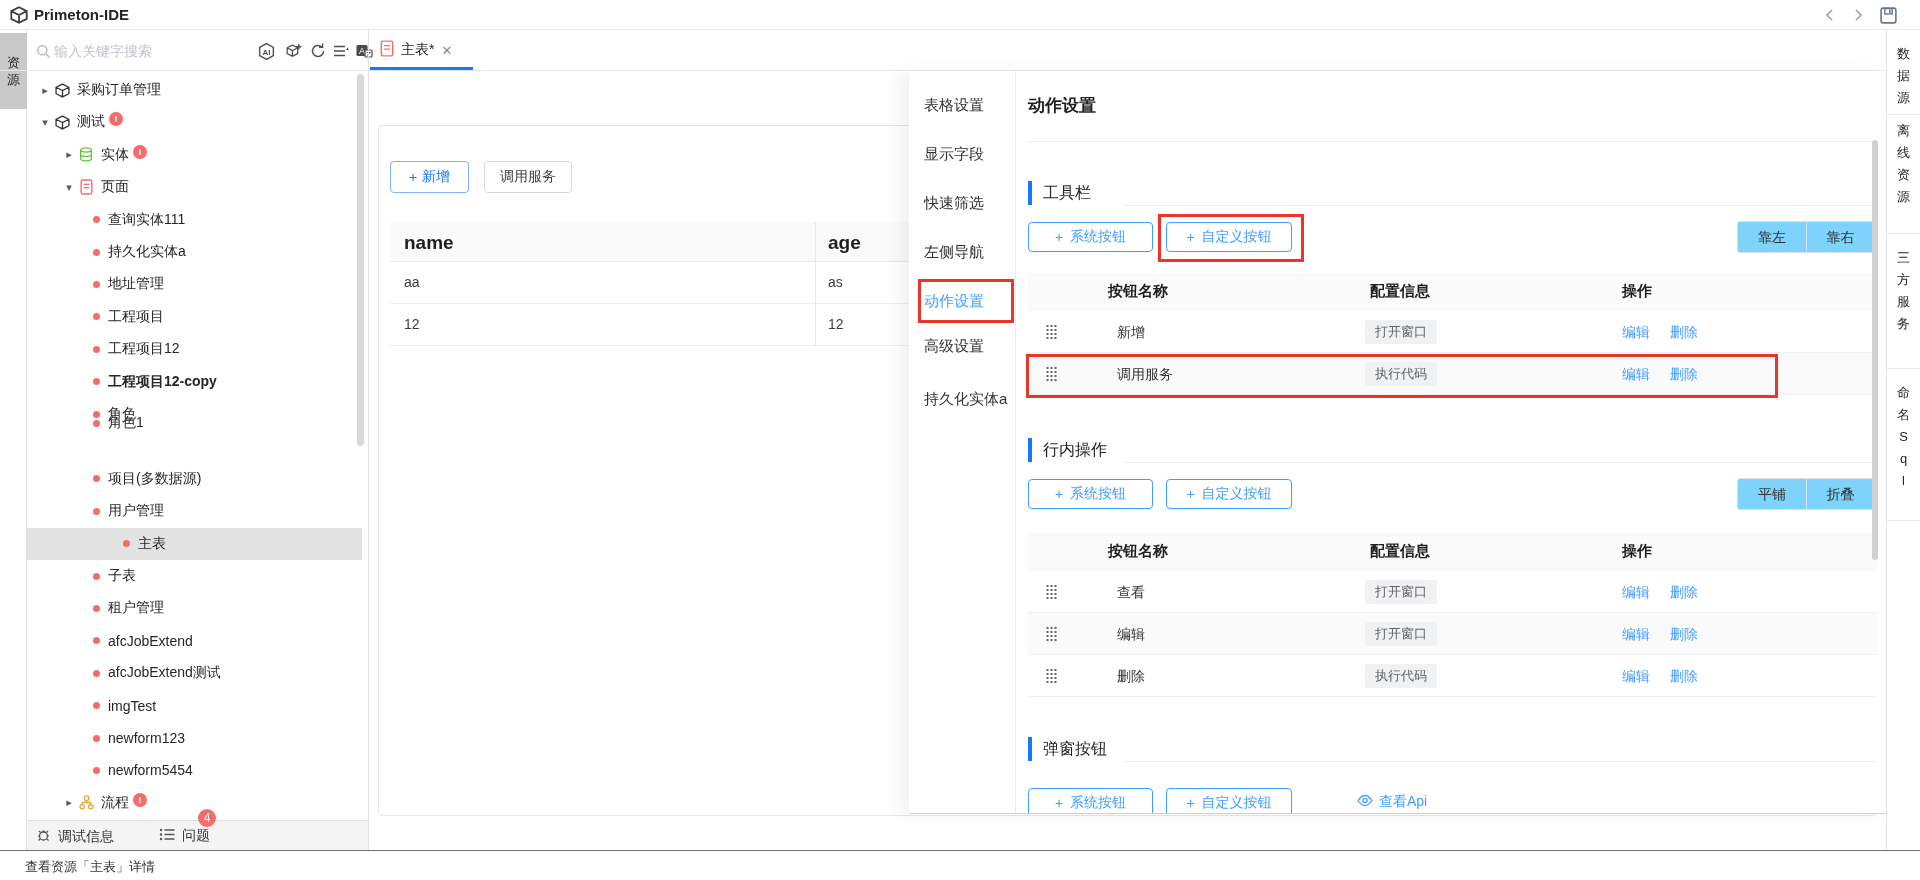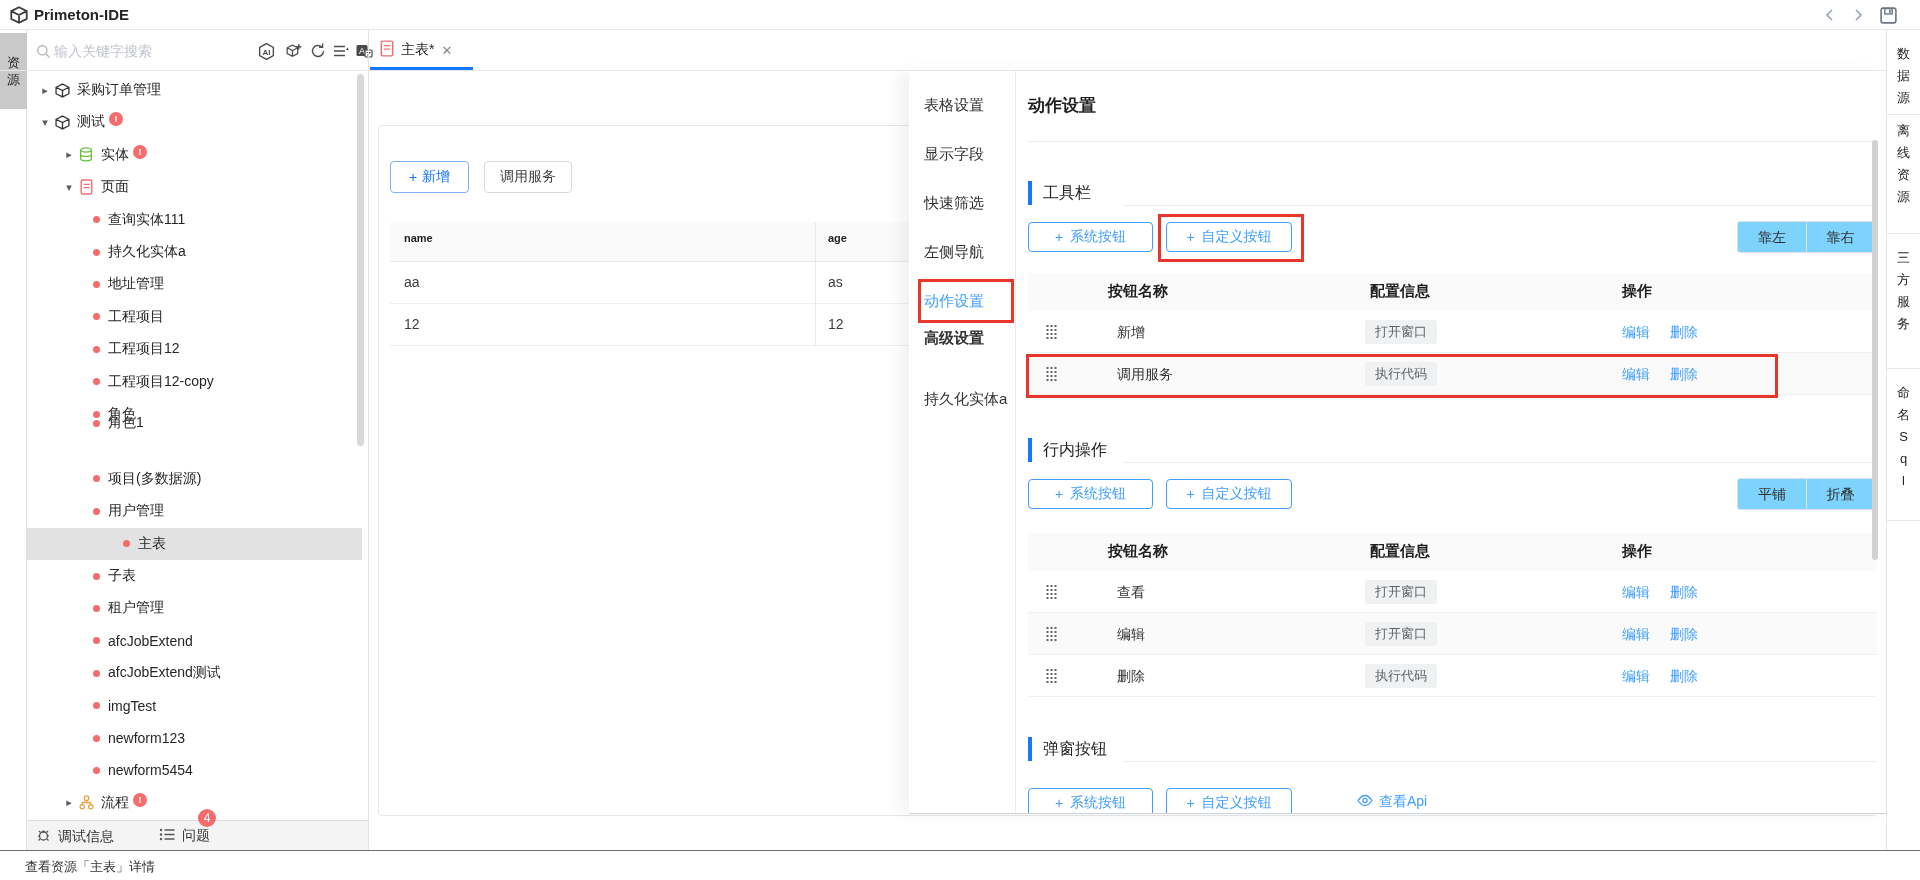--- a/index.html
+++ b/index.html
@@ -53,7 +53,7 @@
   .c-btn.plain { left:484px; width:88px; border:1px solid #d9d9d9; color:#404040; }
   .c-table { left:390px; top:222px; width:1487px; height:124px; }
   .c-thead { position:absolute; left:0; top:0; width:100%; height:40px; background:#fafafa; border-bottom:1px solid #e8e8e8; }
-  .c-th { position:absolute; top:10px; font-size:11px; font-weight:bold; color:#1f1f1f; }
+  .c-th { position:absolute; top:10px; font-size:19px; font-weight:bold; color:#1f1f1f; }
   .c-row { position:absolute; left:0; width:100%; height:42px; border-bottom:1px solid #efefef; }
   .c-cell { position:absolute; top:12px; font-size:14px; color:#3d3d3d; }
   .c-coldiv { position:absolute; left:425px; top:0; width:1px; height:124px; background:#e8e8e8; }

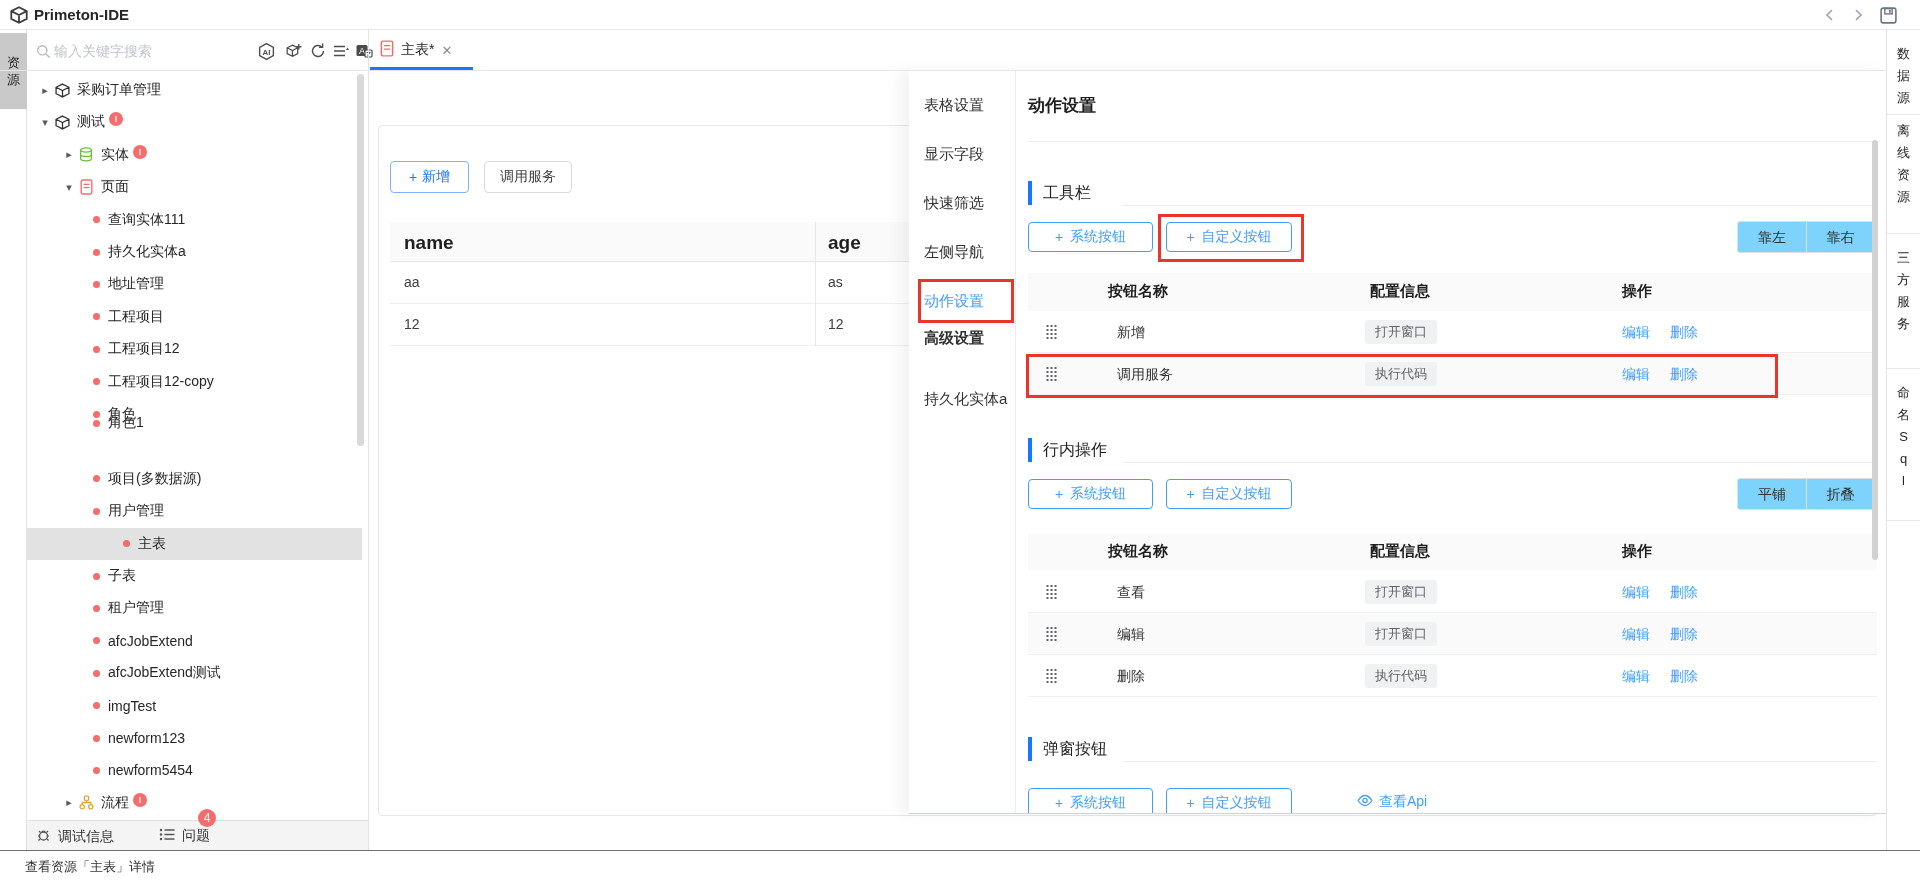--- a/index.html
+++ b/index.html
@@ -376,7 +376,7 @@
       <div class="d-menu-item" style="top: 121px;">快速筛选</div>
       <div class="d-menu-item" style="top: 170px;">左侧导航</div>
       <div class="d-menu-item sel" style="top: 219px;">动作设置</div>
-      <div class="d-menu-item" style="top: 256px; font-weight: bold;">高级设置</div>
+      <div class="d-menu-item" style="top: 264px;">高级设置</div>
       <div class="d-menu-item" style="top: 317px;">持久化实体a</div>
     </div>
   <div class="d-menu-div"></div>

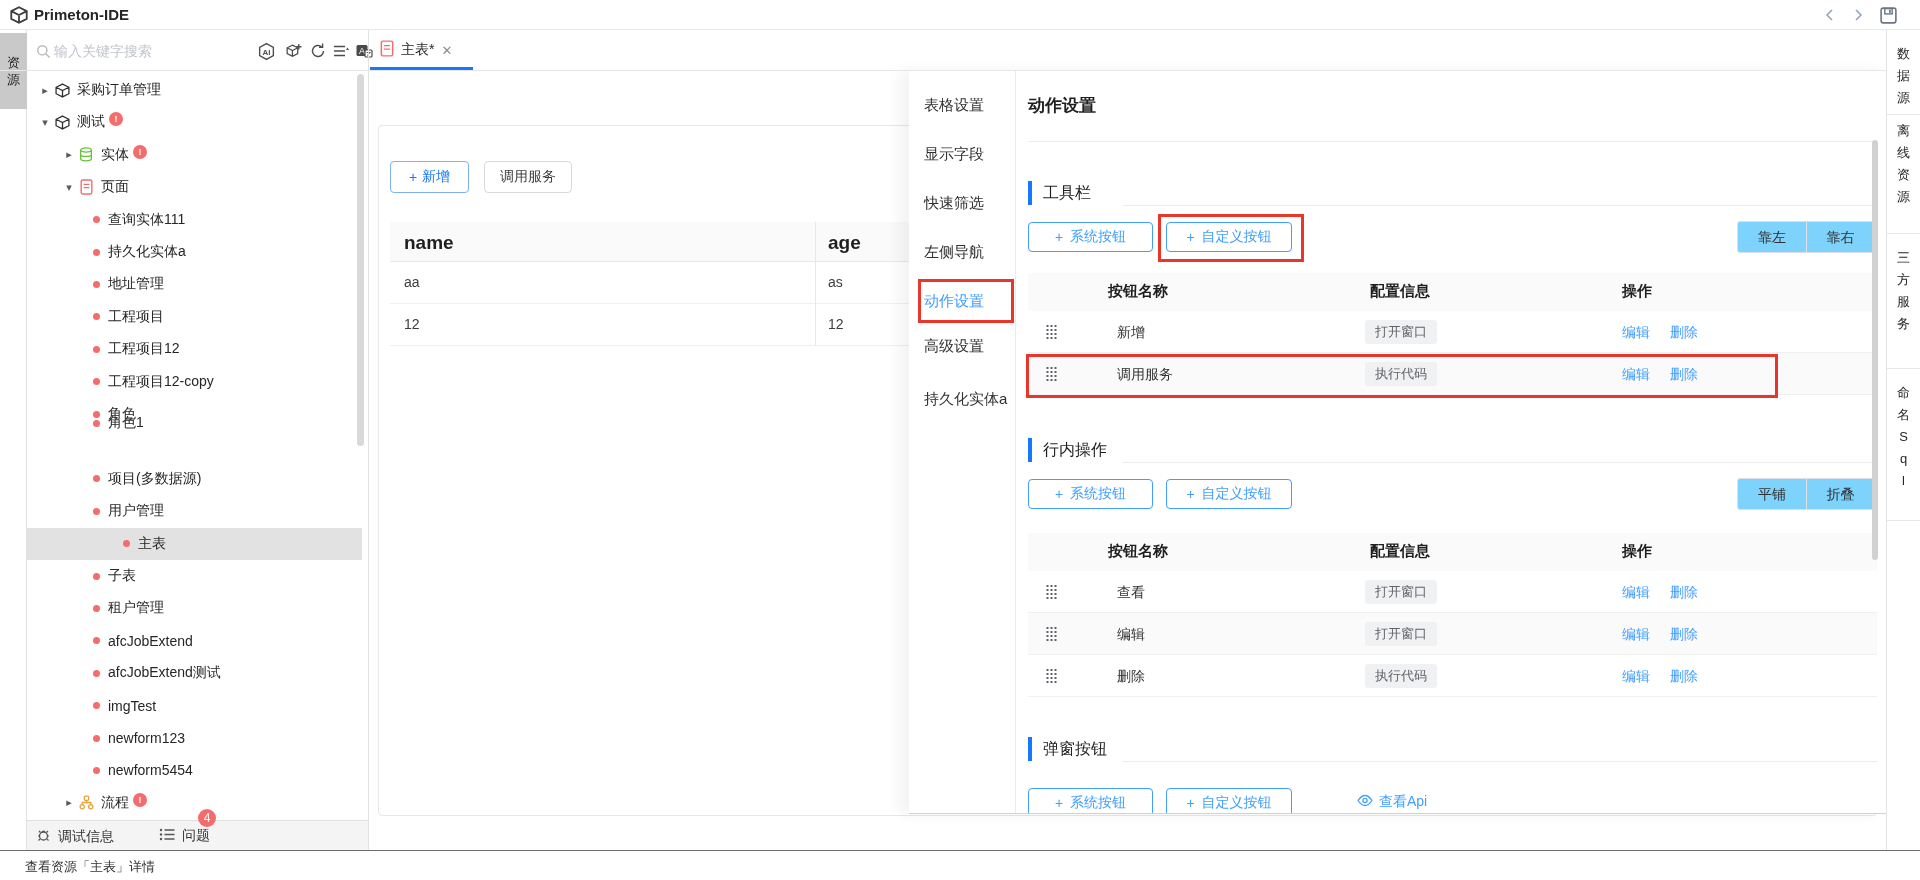--- a/index.html
+++ b/index.html
@@ -232,7 +232,7 @@
         <span class="tree-dot"></span>
         <span>工程项目12</span>
       </div>
-      <div class="tree-row" style="top: 335.6px; padding-left: 66px;">
+      <div class="tree-row" style="top: 335.6px; padding-left: 66px; font-weight: bold;">
         <span class="tree-dot"></span>
         <span>工程项目12-copy</span>
       </div>

